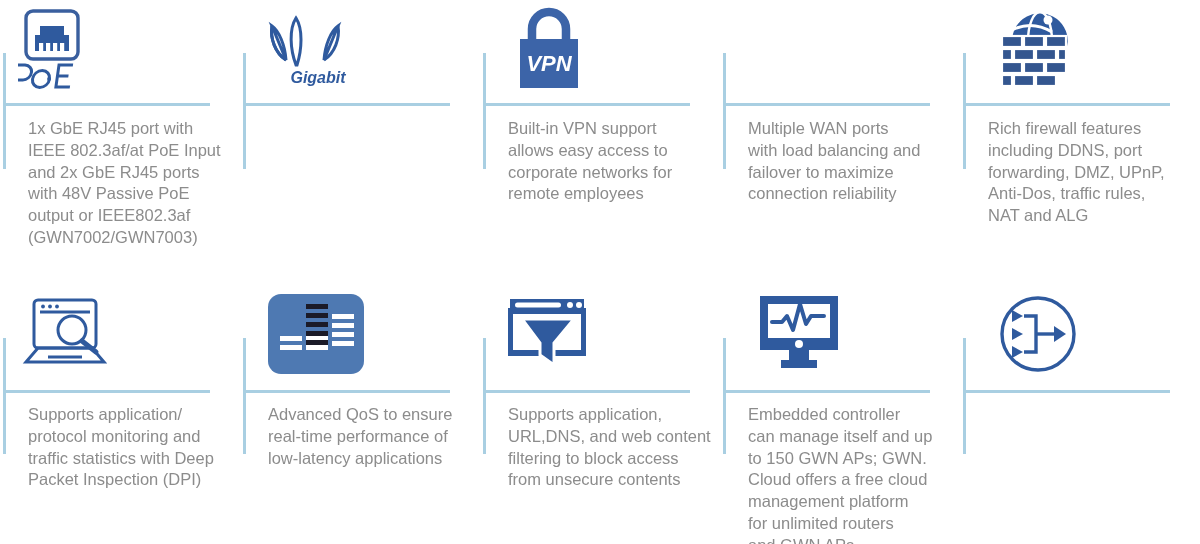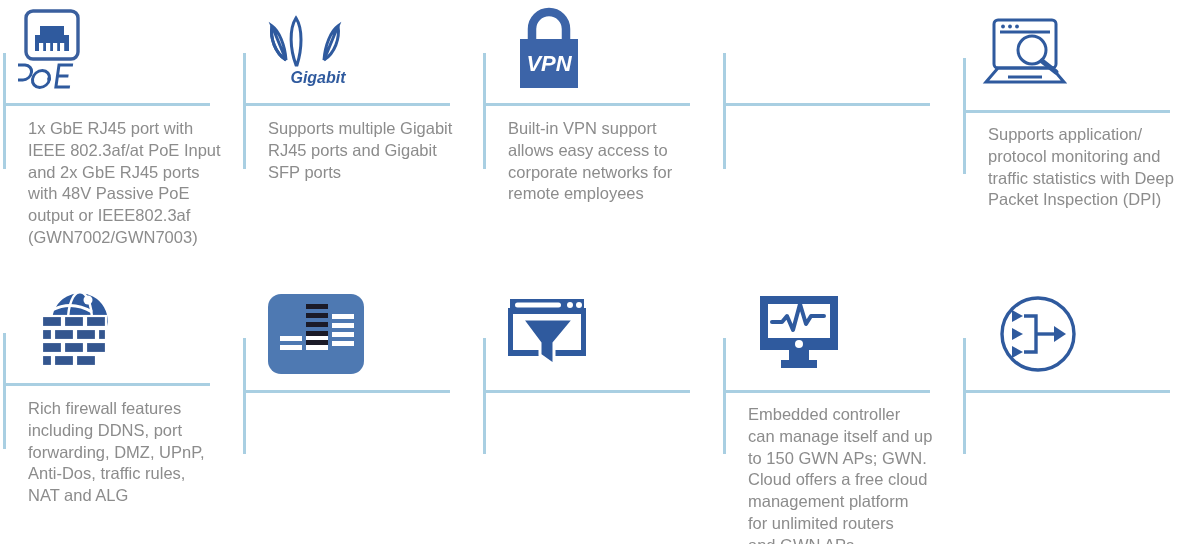--- a/index.html
+++ b/index.html
@@ -129,9 +129,6 @@
         <div style="font-family:'Liberation Sans',sans-serif;font-style:italic;font-weight:bold;font-size:16px;color:#2f5a9e;letter-spacing:0px;margin-top:-2px;">Gigabit</div>
       </div>
     </div>
-    <div class="desc">Supports multiple Gigabit
-RJ45 ports and  Gigabit
-SFP ports</div>
   </div>
 
   <div class="feature-cell row1">

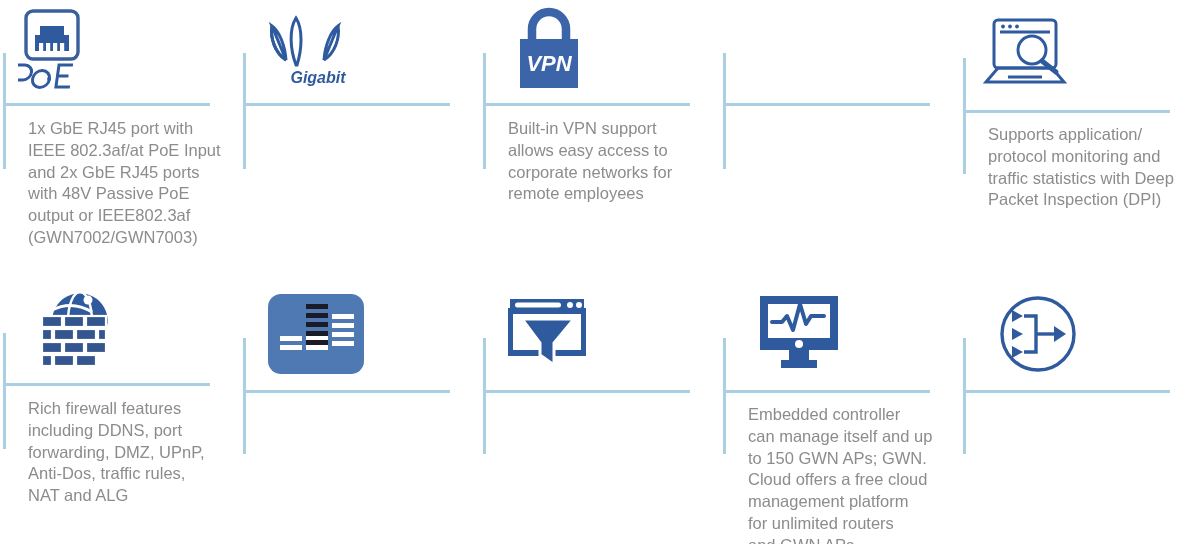--- a/index.html
+++ b/index.html
@@ -152,6 +152,10 @@
   <div class="feature-cell row1">
     <div class="v-rule"></div>
     <div class="h-rule"></div>
+    <div class="desc">Multiple WAN ports
+with load balancing and
+failover to maximize
+connection reliability</div>
   </div>
 
   <div class="feature-cell row2">

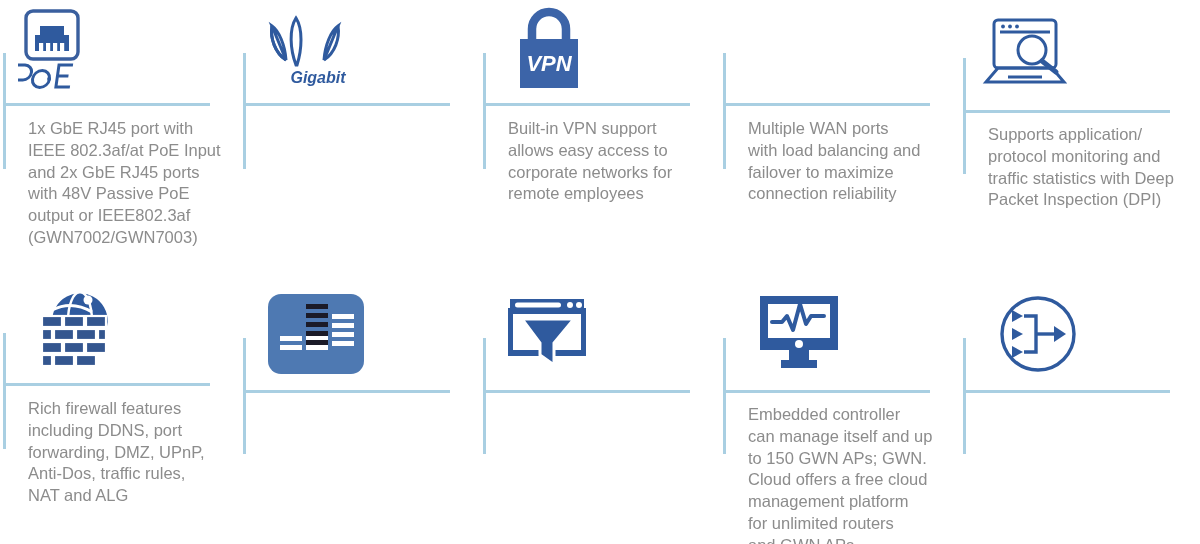--- a/index.html
+++ b/index.html
@@ -158,32 +158,6 @@
 connection reliability</div>
   </div>
 
-  <div class="feature-cell row2">
-    <div class="v-rule"></div>
-    <div class="h-rule"></div>
-    <div class="icon-area" style="padding-left:20px;">
-      <svg class="icon-svg" width="94" height="76" viewBox="0 0 94 76">
-        <g fill="none" stroke="#2f5a9e" stroke-width="3">
-          <rect x="14" y="4" width="62" height="48" rx="4"></rect>
-          <path d="M20 16 h50"></path>
-          <path d="M6 66 L18 52 h54 l12 14 Z"></path>
-          <path d="M28 61 h34"></path>
-          <circle cx="52" cy="34" r="14" fill="#ffffff"></circle>
-          <path d="M62 45 L76 56" stroke-width="5" stroke-linecap="round"></path>
-        </g>
-        <g fill="#2f5a9e">
-          <circle cx="23" cy="10.5" r="1.9"></circle>
-          <circle cx="30" cy="10.5" r="1.9"></circle>
-          <circle cx="37" cy="10.5" r="1.9"></circle>
-        </g>
-      </svg>
-    </div>
-    <div class="desc">Supports application/
-protocol monitoring and
-traffic statistics with Deep
-Packet Inspection (DPI)</div>
-  </div>
-
   <div class="feature-cell row1">
     <div class="v-rule"></div>
     <div class="h-rule"></div>
@@ -218,6 +192,32 @@
 forwarding, DMZ, UPnP,
 Anti-Dos, traffic rules,
 NAT and ALG</div>
+  </div>
+
+  <div class="feature-cell row2">
+    <div class="v-rule"></div>
+    <div class="h-rule"></div>
+    <div class="icon-area" style="padding-left:20px;">
+      <svg class="icon-svg" width="94" height="76" viewBox="0 0 94 76">
+        <g fill="none" stroke="#2f5a9e" stroke-width="3">
+          <rect x="14" y="4" width="62" height="48" rx="4"></rect>
+          <path d="M20 16 h50"></path>
+          <path d="M6 66 L18 52 h54 l12 14 Z"></path>
+          <path d="M28 61 h34"></path>
+          <circle cx="52" cy="34" r="14" fill="#ffffff"></circle>
+          <path d="M62 45 L76 56" stroke-width="5" stroke-linecap="round"></path>
+        </g>
+        <g fill="#2f5a9e">
+          <circle cx="23" cy="10.5" r="1.9"></circle>
+          <circle cx="30" cy="10.5" r="1.9"></circle>
+          <circle cx="37" cy="10.5" r="1.9"></circle>
+        </g>
+      </svg>
+    </div>
+    <div class="desc">Supports application/
+protocol monitoring and
+traffic statistics with Deep
+Packet Inspection (DPI)</div>
   </div>
 
   <div class="feature-cell row2">

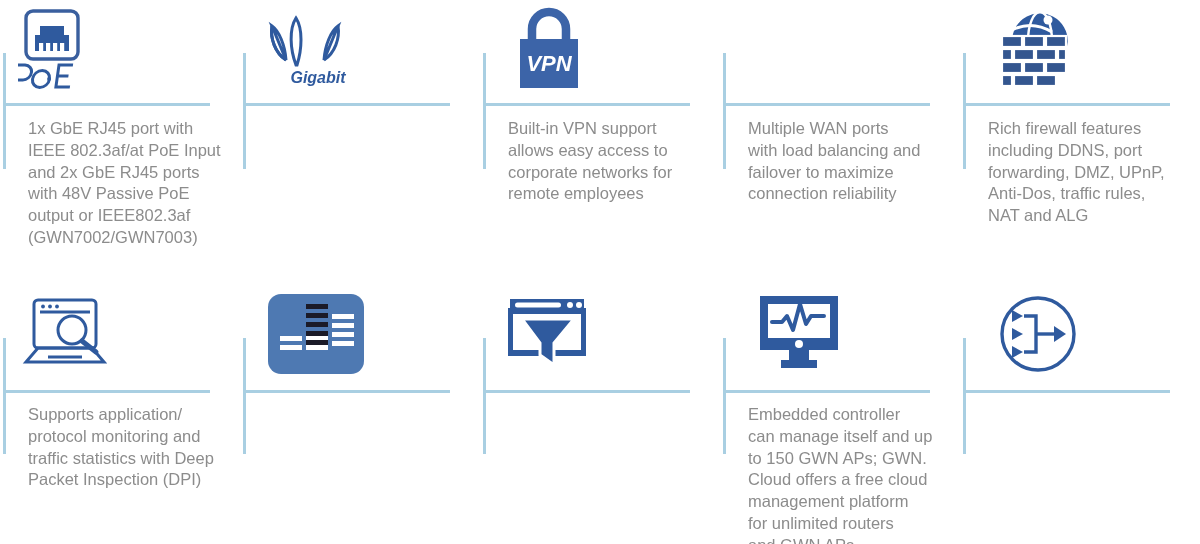--- a/index.html
+++ b/index.html
@@ -247,6 +247,9 @@
         </svg>
       </div>
     </div>
+    <div class="desc">Advanced QoS to ensure
+real-time performance of
+low-latency applications</div>
   </div>
 
   <div class="feature-cell row2">

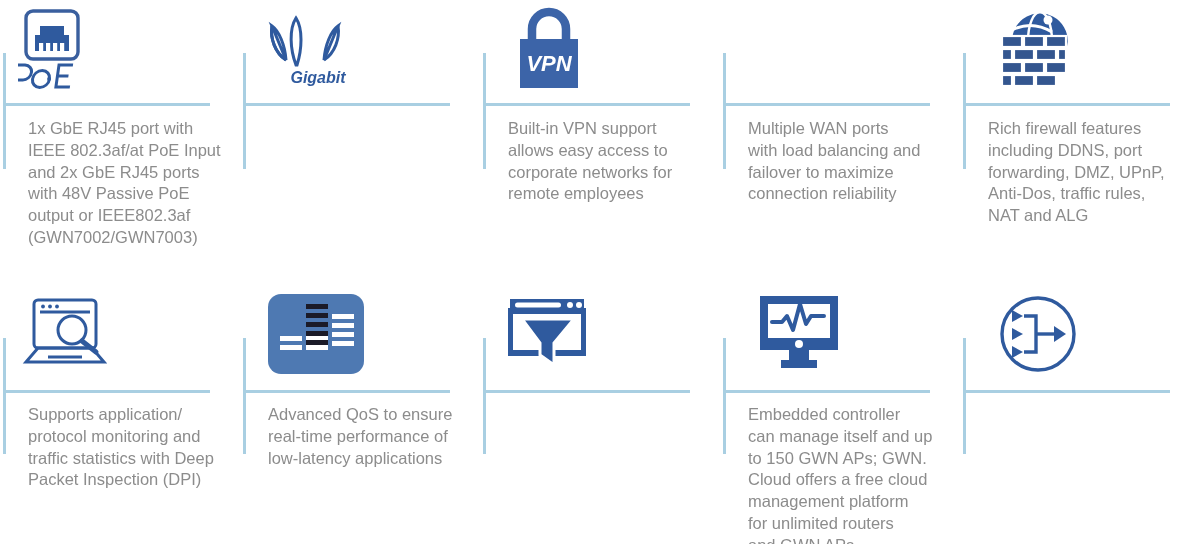--- a/index.html
+++ b/index.html
@@ -265,6 +265,10 @@
         <path d="M14 22 h52 L46 46 v22 L32 58 v-12 Z" fill="#2f5a9e" stroke="#ffffff" stroke-width="3"></path>
       </svg>
     </div>
+    <div class="desc">Supports application,
+URL,DNS, and web content
+filtering to block access
+from unsecure contents</div>
   </div>
 
   <div class="feature-cell row2">

